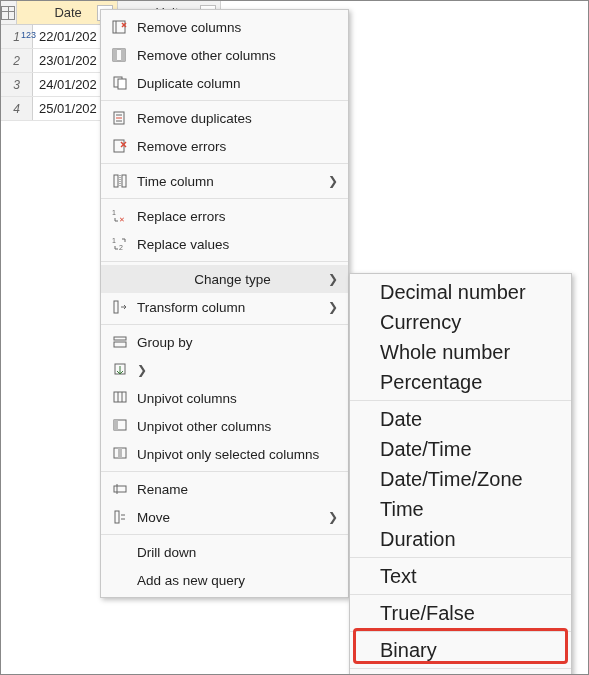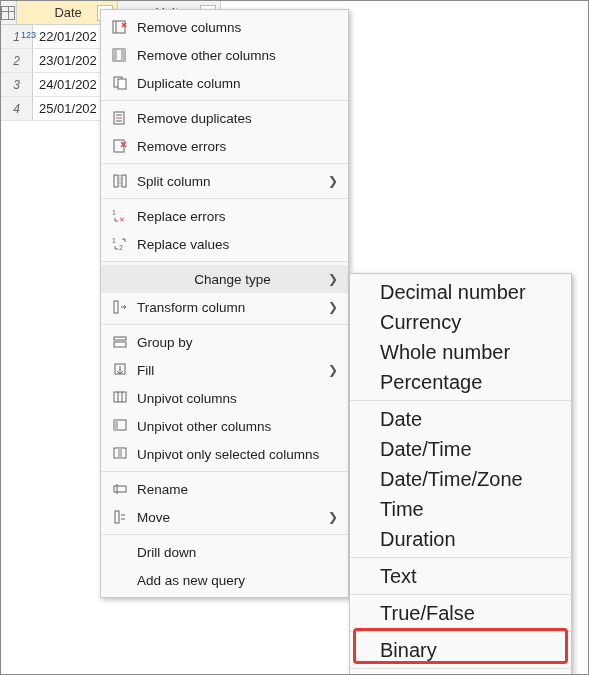--- a/index.html
+++ b/index.html
@@ -246,7 +246,7 @@
           <line x1="8" y1="2" x2="8" y2="14" stroke="#666" stroke-dasharray="1 1"></line>
         </svg>
       </span>
-    <span class="menu-label">Split column</span>
+    <span class="menu-label">Time column</span>
     <span class="menu-chevron">❯</span>
   </div>
   <div class="menu-sep"></div>

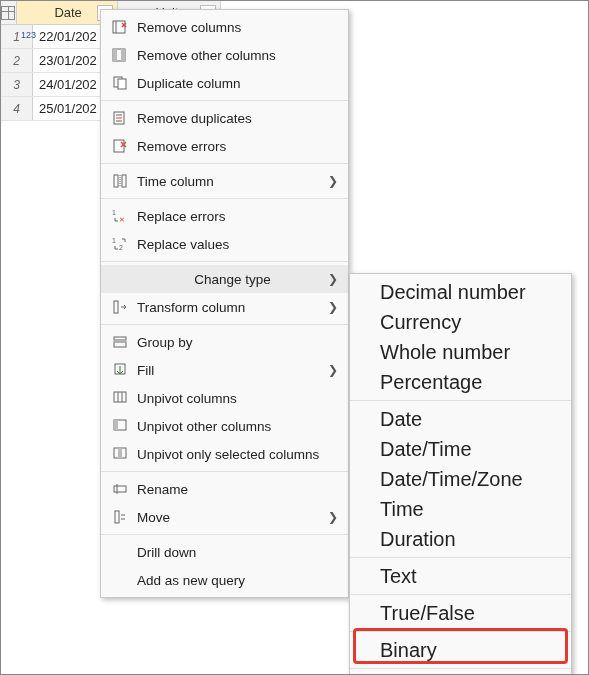--- a/index.html
+++ b/index.html
@@ -304,7 +304,6 @@
           <path d="M8 4 L8 12 M5 9 L8 12 L11 9" fill="none" stroke="#3a7a3a"></path>
         </svg>
       </span>
-    <span class="menu-label">Fill</span>
     <span class="menu-chevron">❯</span>
   </div>
   <div class="menu-item">

